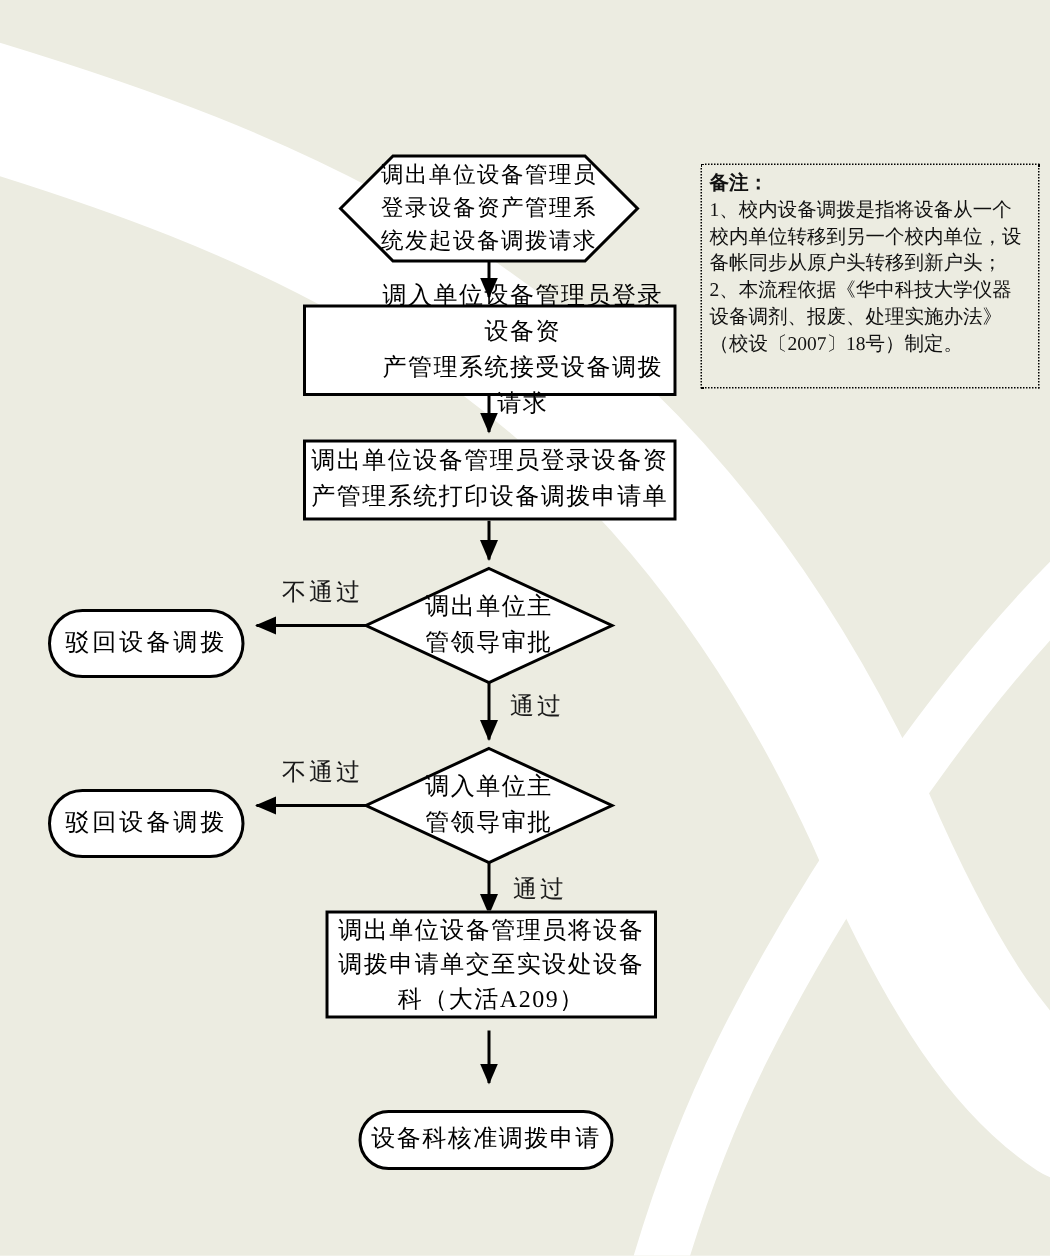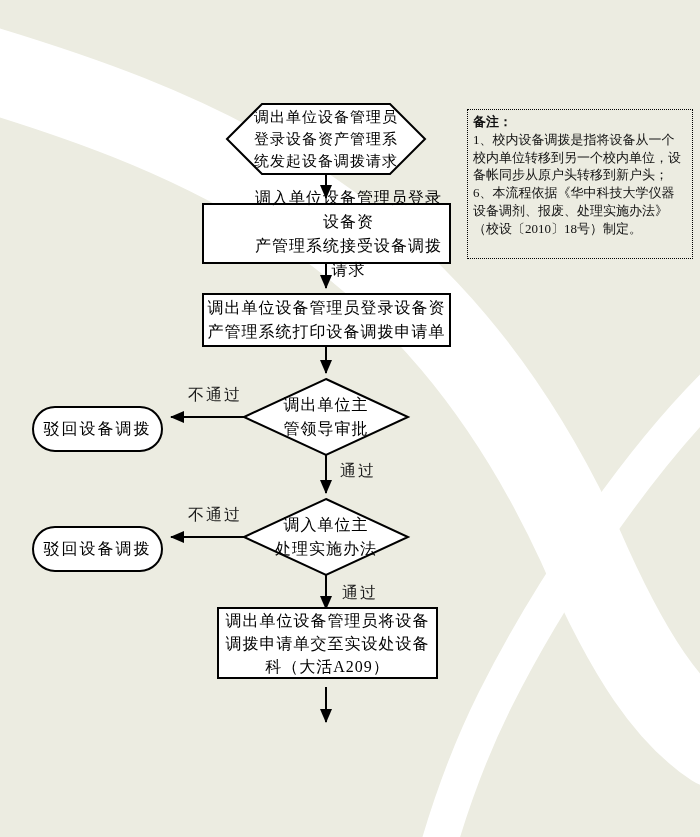--- a/index.html
+++ b/index.html
@@ -120,7 +120,7 @@
   <div class="notes">
     <div class="notes-title">备注：</div>
     <div>1、校内设备调拨是指将设备从一个校内单位转移到另一个校内单位，设备帐同步从原户头转移到新户头；</div>
-    <div>6、本流程依据《华中科技大学仪器设备调剂、报废、处理实施办法》（校设〔2010〕18号）制定。</div>
+    <div>2、本流程依据《华中科技大学仪器设备调剂、报废、处理实施办法》（校设〔2007〕18号）制定。</div>
   </div>
 
 </div>

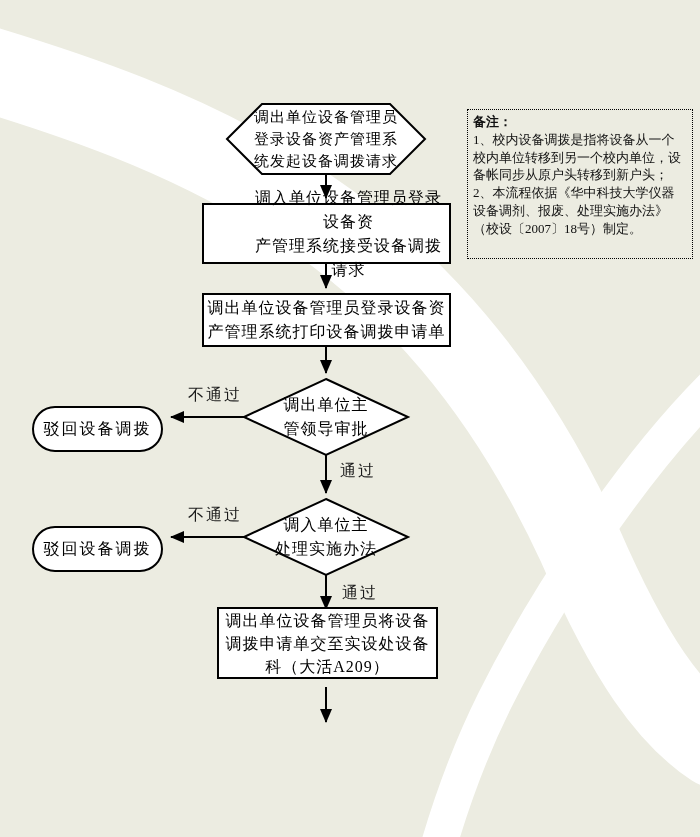--- a/index.html
+++ b/index.html
@@ -103,7 +103,7 @@
   <div class="node stadium stadium1">驳回设备调拨</div>
 
   <div class="node d2-text ml">调入单位主
-处理实施办法</div>
+管领导审批</div>
 
   <div class="node stadium stadium2">驳回设备调拨</div>
 

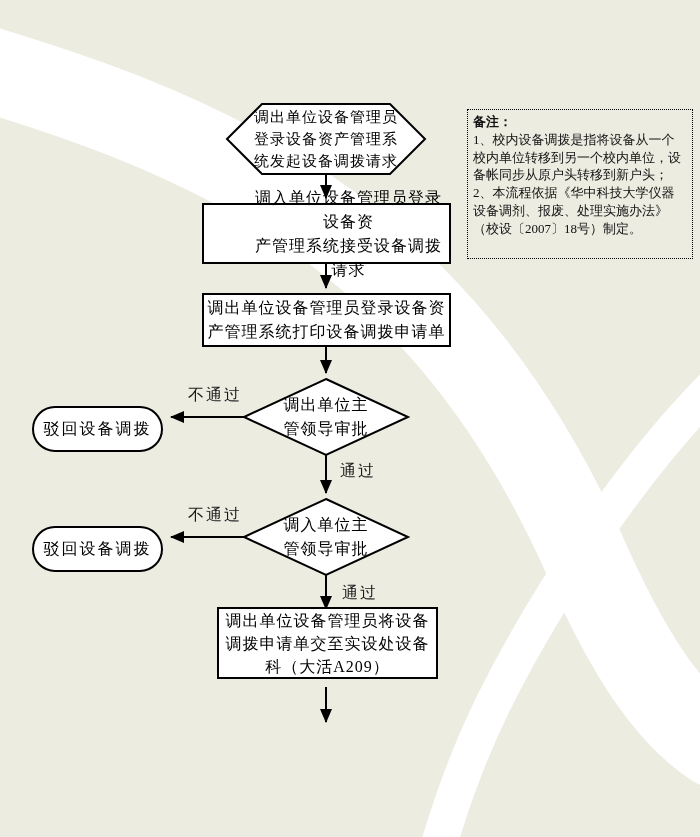--- a/index.html
+++ b/index.html
@@ -111,6 +111,7 @@
 调拨申请单交至实设处设备
 科（大活A209）</div>
 
+  <div class="node stadium stadium3">设备科核准调拨申请</div>
 
   <div class="edge-label fail1">不通过</div>
   <div class="edge-label pass1">通过</div>

